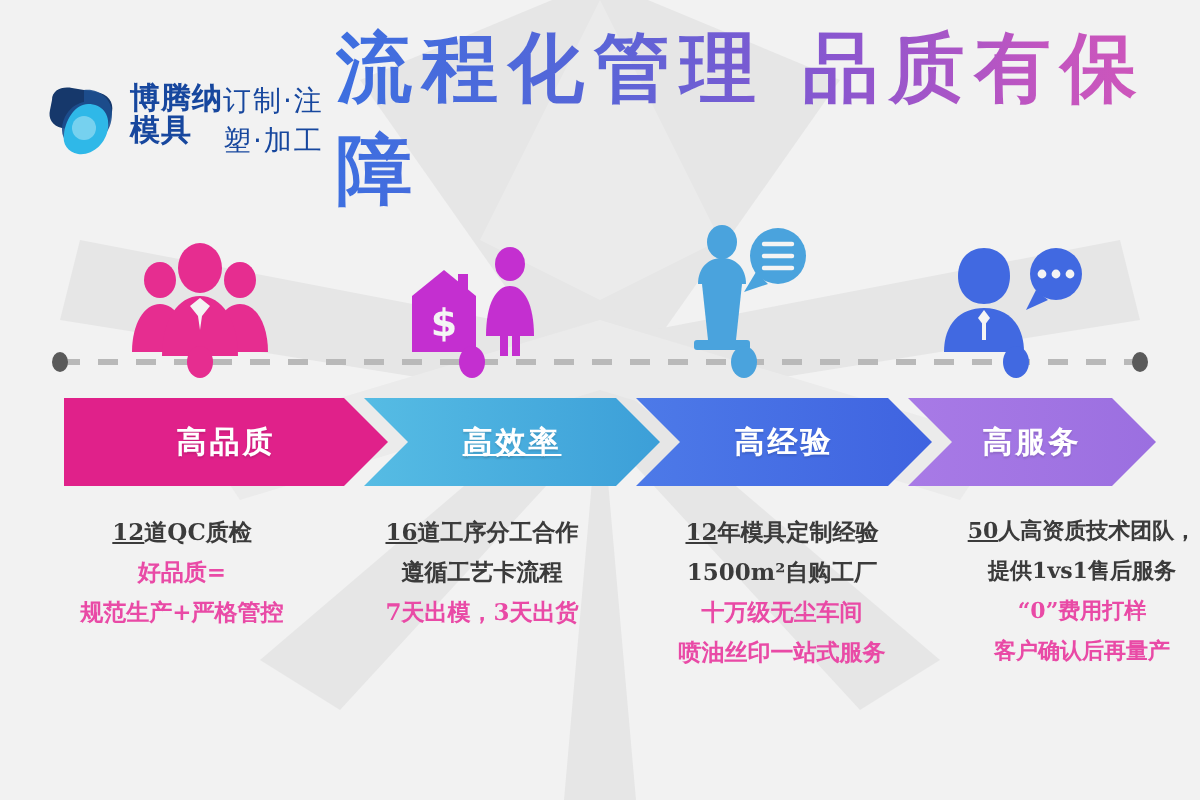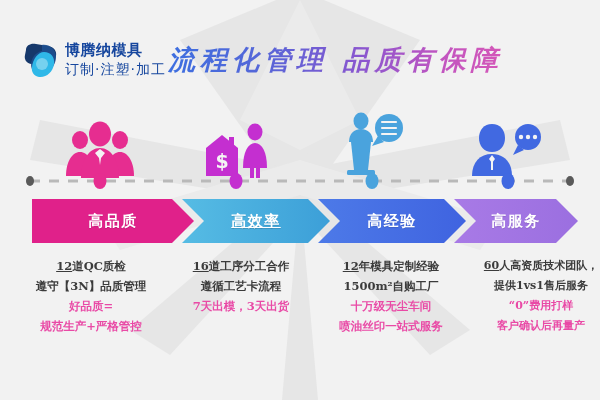--- a/index.html
+++ b/index.html
@@ -17,7 +17,7 @@
   
   #logo{position:absolute;left:22px;top:38px;width:150px;height:46px;display:flex;align-items:center;}
   #logo-mark{width:40px;height:42px;flex:0 0 40px;}
-  #logo-text{margin-left:3px;display:flex;flex-direction:column;justify-content:flex-start;}
+  #logo-text{margin-left:3px;display:flex;flex-direction:row;justify-content:flex-start;}
   #logo-name{font-size:15px;font-weight:bold;color:#17479e;letter-spacing:.5px;line-height:1.1;
              font-family:"DejaVu Sans","Liberation Sans",sans-serif;}
   #logo-sub{font-size:14px;color:#17479e;letter-spacing:1px;line-height:1.4;margin-top:1px;

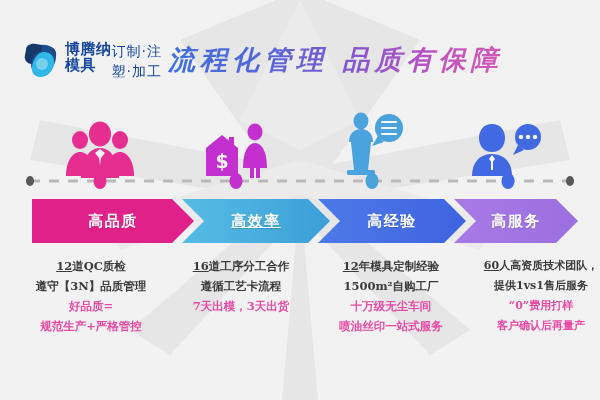--- a/index.html
+++ b/index.html
@@ -26,10 +26,10 @@
   
   #headline{position:absolute;left:168px;top:38px;height:44px;display:flex;align-items:center;}
   #headline span{
-    font-size:27px;font-weight:bold;letter-spacing:5px;
+    font-size:38px;font-weight:bold;letter-spacing:5px;
     font-family:"DejaVu Sans","Liberation Sans",sans-serif;
     background:linear-gradient(90deg,#3d6fe0 0%,#5566d8 28%,#8a56cf 58%,#c255c0 82%,#d457b8 100%);
-    -webkit-background-clip:text;background-clip:text;color:transparent;font-style:italic;
+    -webkit-background-clip:text;background-clip:text;color:transparent;
     -webkit-text-fill-color:transparent;
   }
 

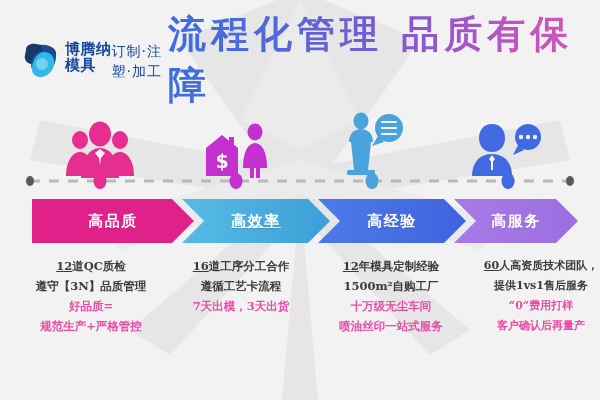--- a/index.html
+++ b/index.html
@@ -230,7 +230,7 @@
     </div>
 
     <div class="col col4">
-      <div class="line dark"><span class="num">60</span><span>人高资质技术团队，</span></div>
+      <div class="line dark"><span class="num">50</span><span>人高资质技术团队，</span></div>
       <div class="line dark">提供1vs1售后服务</div>
       <div class="line pink">“0”费用打样</div>
       <div class="line pink">客户确认后再量产</div>

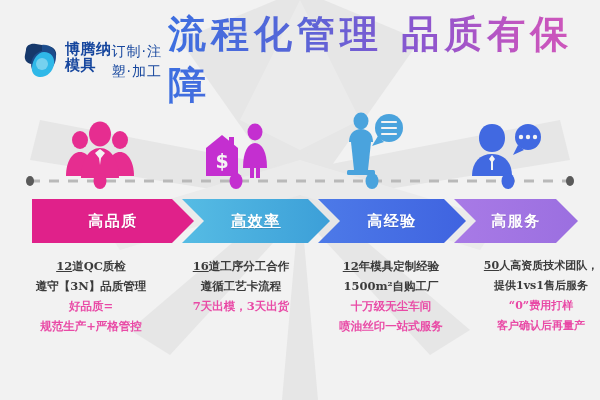--- a/index.html
+++ b/index.html
@@ -211,7 +211,6 @@
 
     <div class="col col1">
       <div class="line dark"><span class="num">12</span><span>道QC质检</span></div>
-      <div class="line dark">遵守【3N】品质管理</div>
       <div class="line pink">好品质=</div>
       <div class="line pink">规范生产+严格管控</div>
     </div>

